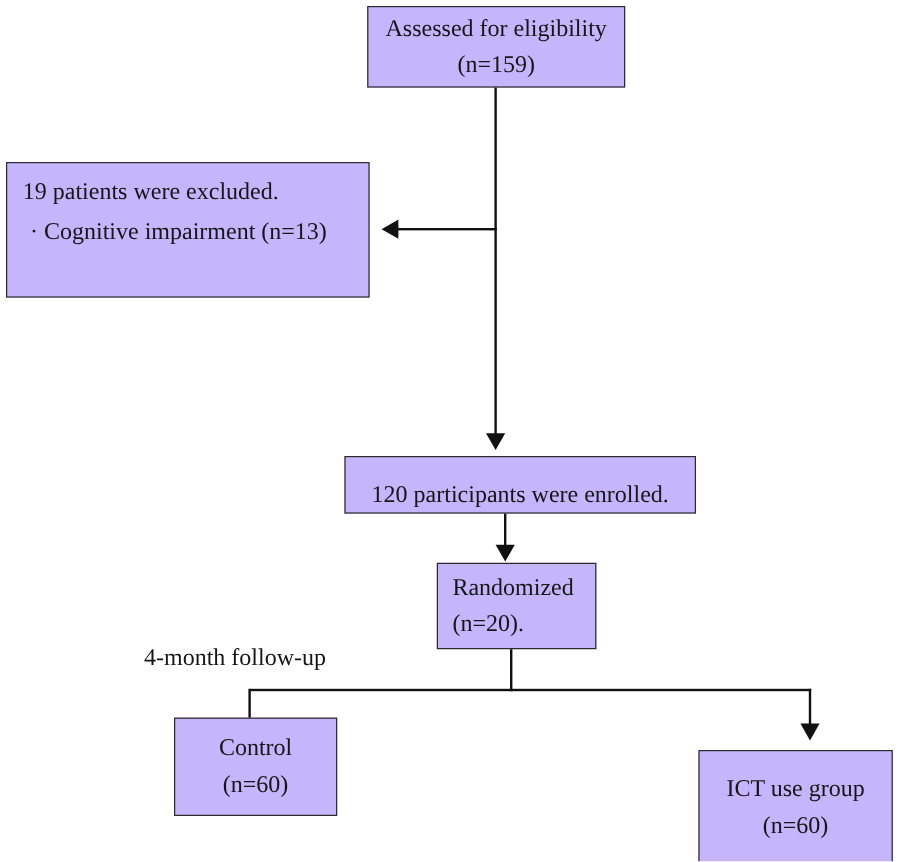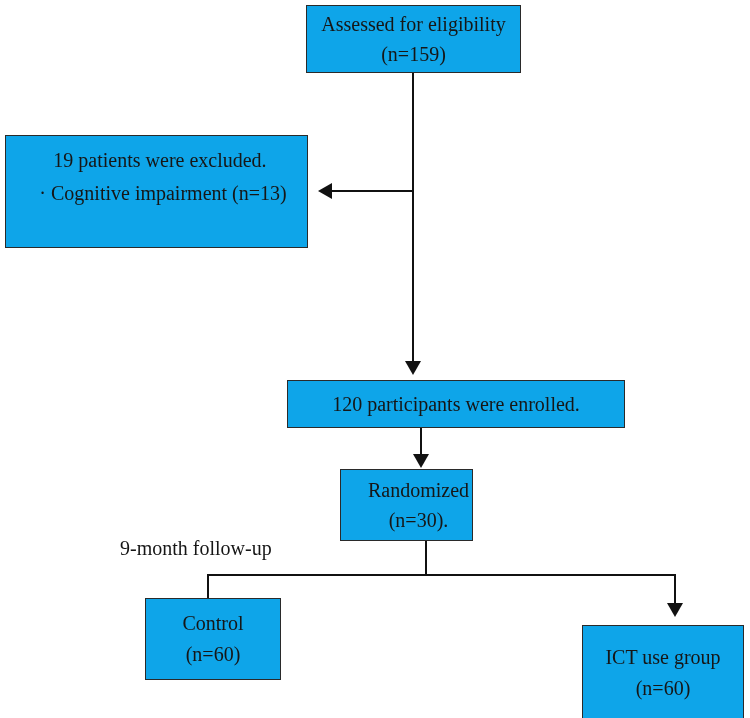--- a/index.html
+++ b/index.html
@@ -16,7 +16,7 @@
   .box {
     position: absolute;
     border: 1.5px solid #2a2a2a;
-    background: #0ea5e9;
+    background: #c4b5fd;
     font-size: 20px;
     line-height: 30px;
     display: flex;

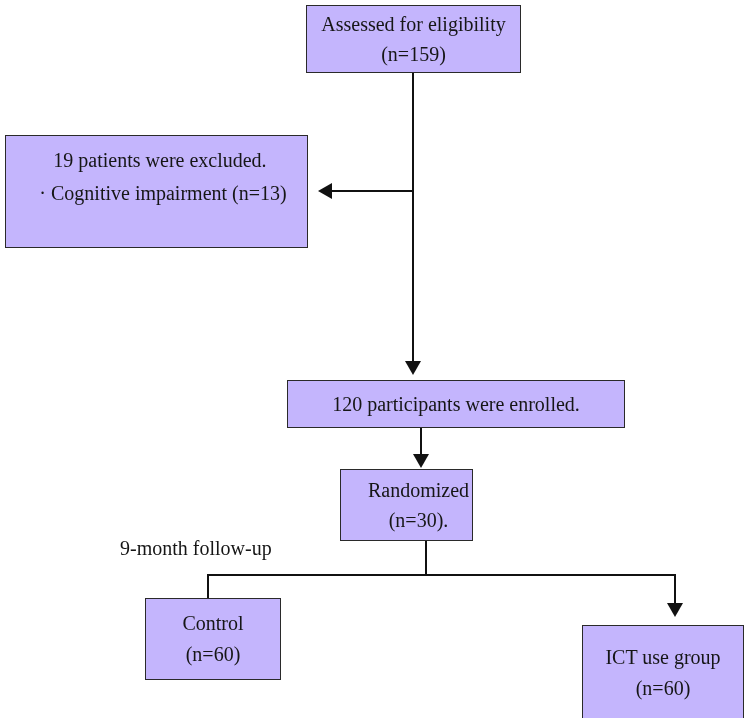--- a/index.html
+++ b/index.html
@@ -24,7 +24,7 @@
     justify-content: center;
   }
   .box.centered { align-items: center; text-align: center; }
-  .box.leftal   { align-items: center; text-align: left; }
+  .box.leftal   { align-items: flex-start; text-align: left; }
   .line {
     position: absolute;
     background: #111111;

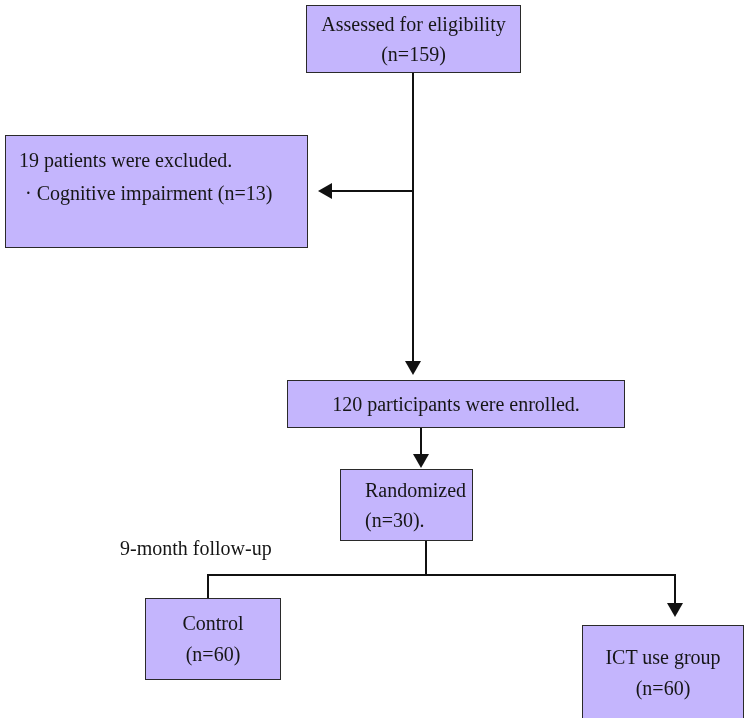--- a/index.html
+++ b/index.html
@@ -72,7 +72,7 @@
     <span class="excluded-line bullet">· Cognitive impairment (n=13)</span>
   </div>
 
-  <div class="box centered" style="left:287px; top:380px; width:338px; height:48px;">
+  <div class="box centered" style="left:287px; top:380px; width:293px; height:48px;justify-content:flex-end;">
     <span>120 participants were enrolled.</span>
   </div>
 

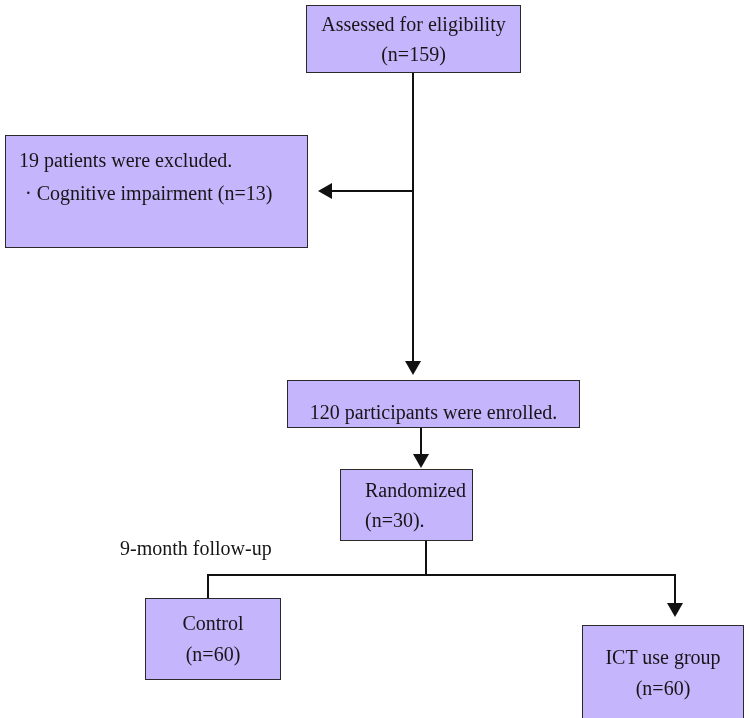--- a/index.html
+++ b/index.html
@@ -79,7 +79,7 @@
   <div class="line" style="left:420px; top:428px; width:2px; height:27px;"></div>
   <div class="arrow-down" style="left:413px; top:454px;"></div>
 
-  <div class="box leftal" style="left:340px; top:469px; width:133px; height:72px; padding-left:24px;">
+  <div class="box leftal" style="left:364px; top:469px; width:133px; height:72px; padding-left:12px;">
     <span>Randomized</span>
     <span>(n=30).</span>
   </div>

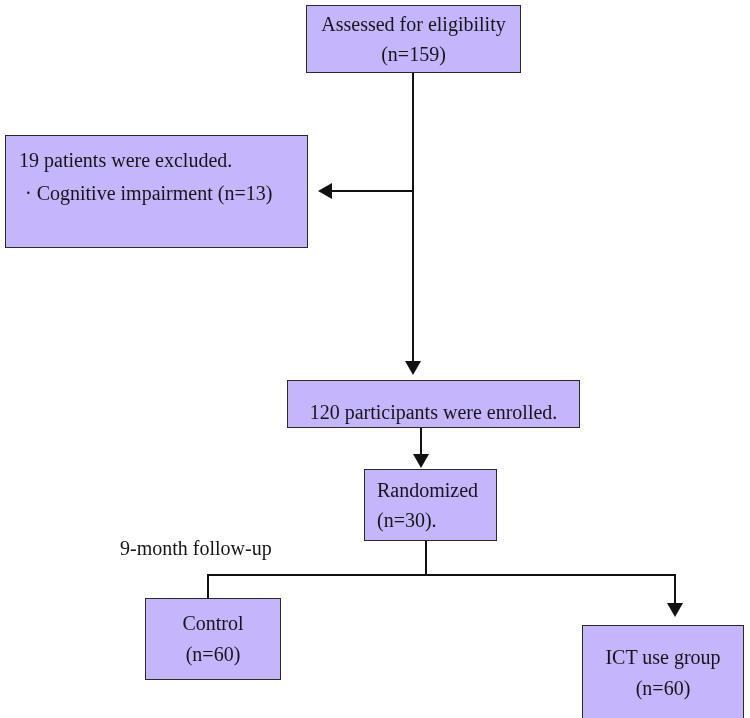--- a/index.html
+++ b/index.html
@@ -81,7 +81,7 @@
 
   <div class="box leftal" style="left:364px; top:469px; width:133px; height:72px; padding-left:12px;">
     <span>Randomized</span>
-    <span>(n=30).</span>
+    <span>(n=20).</span>
   </div>
 
   <div class="floating-label" style="left:120px; top:537px;">9-month follow-up</div>

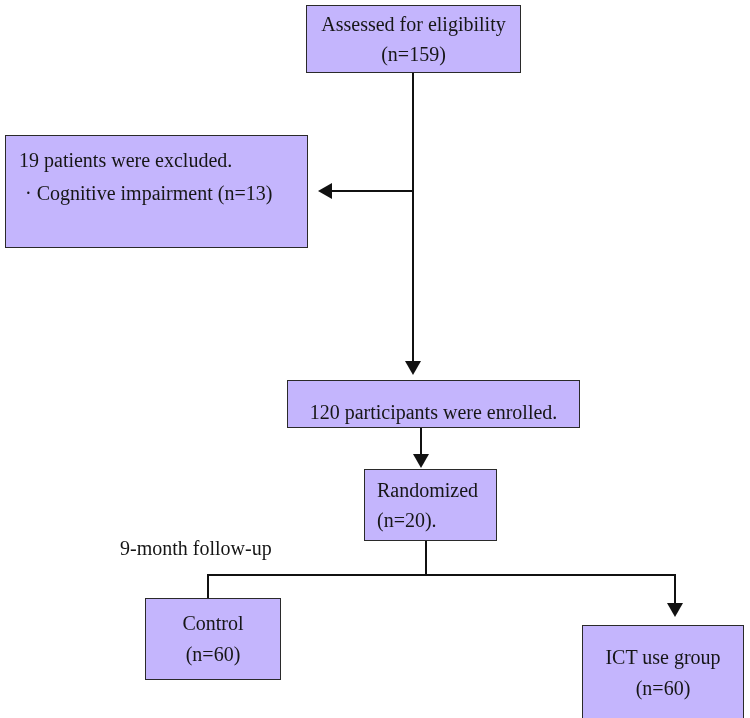--- a/index.html
+++ b/index.html
@@ -84,7 +84,7 @@
     <span>(n=20).</span>
   </div>
 
-  <div class="floating-label" style="left:120px; top:537px;">9-month follow-up</div>
+  <div class="floating-label" style="left:120px; top:537px;">4-month follow-up</div>
 
   <div class="line" style="left:425px; top:541px; width:2px; height:35px;"></div>
   <div class="line" style="left:208px; top:574px; width:468px; height:2px;"></div>

